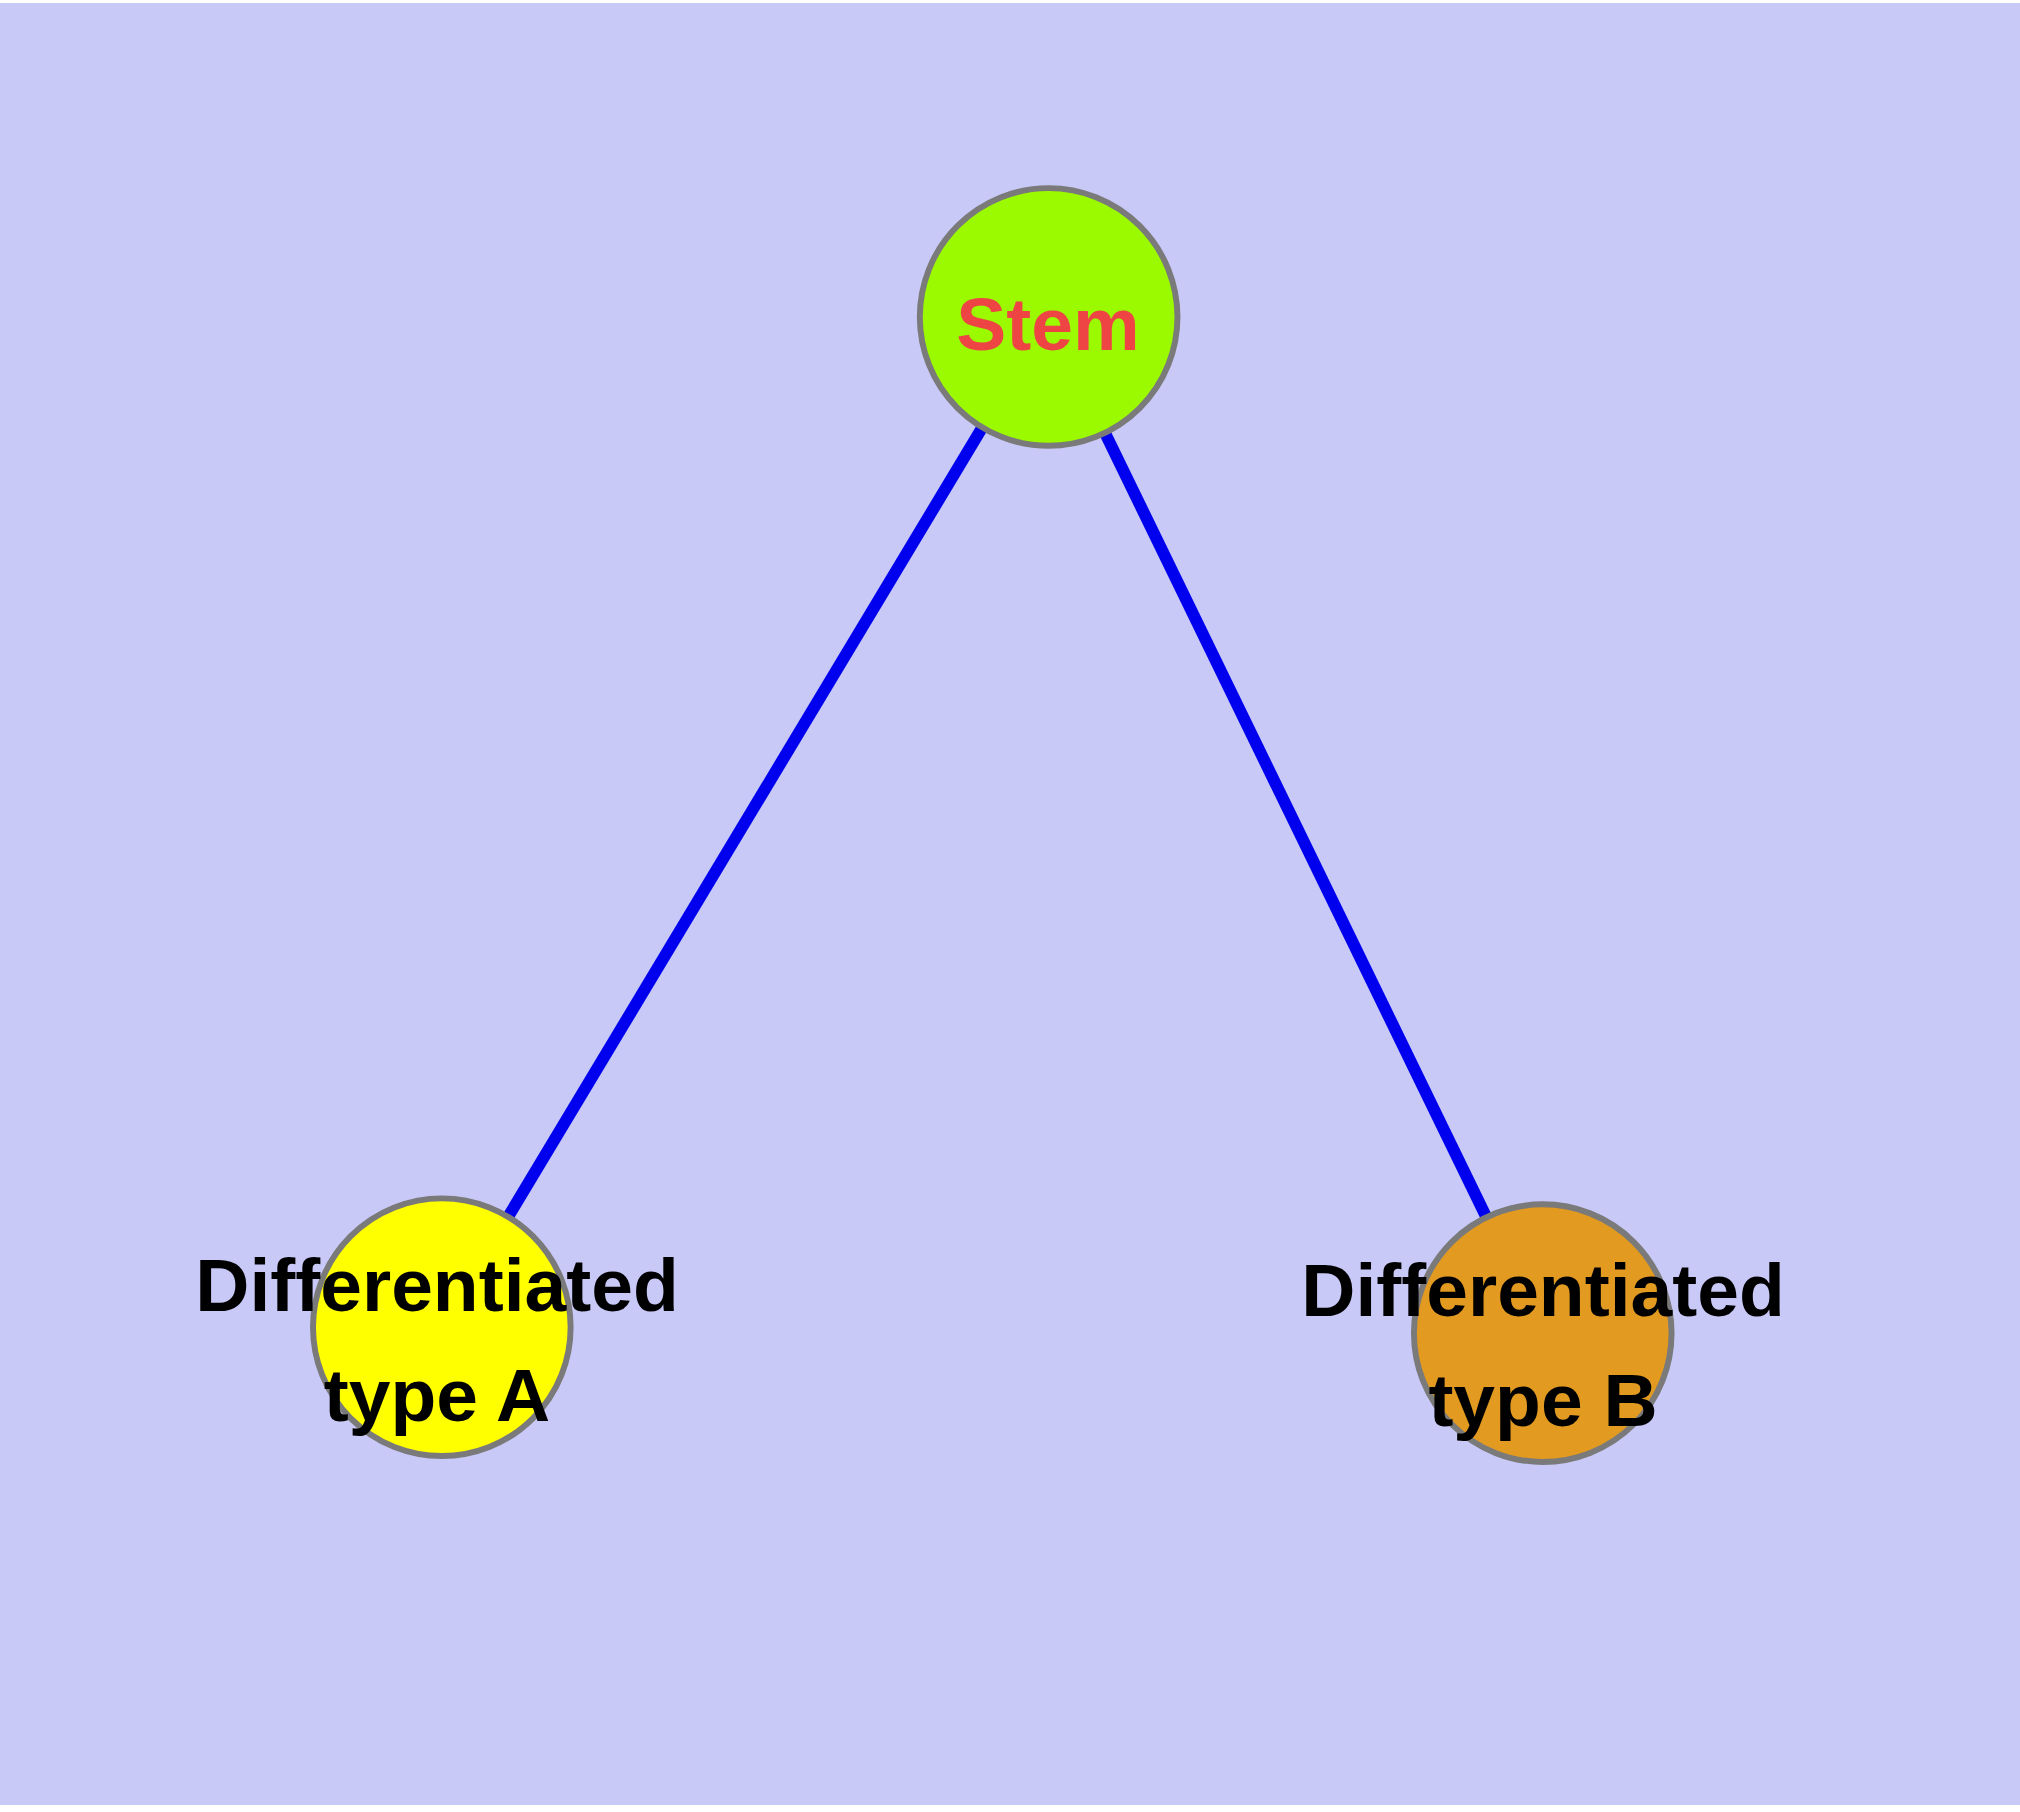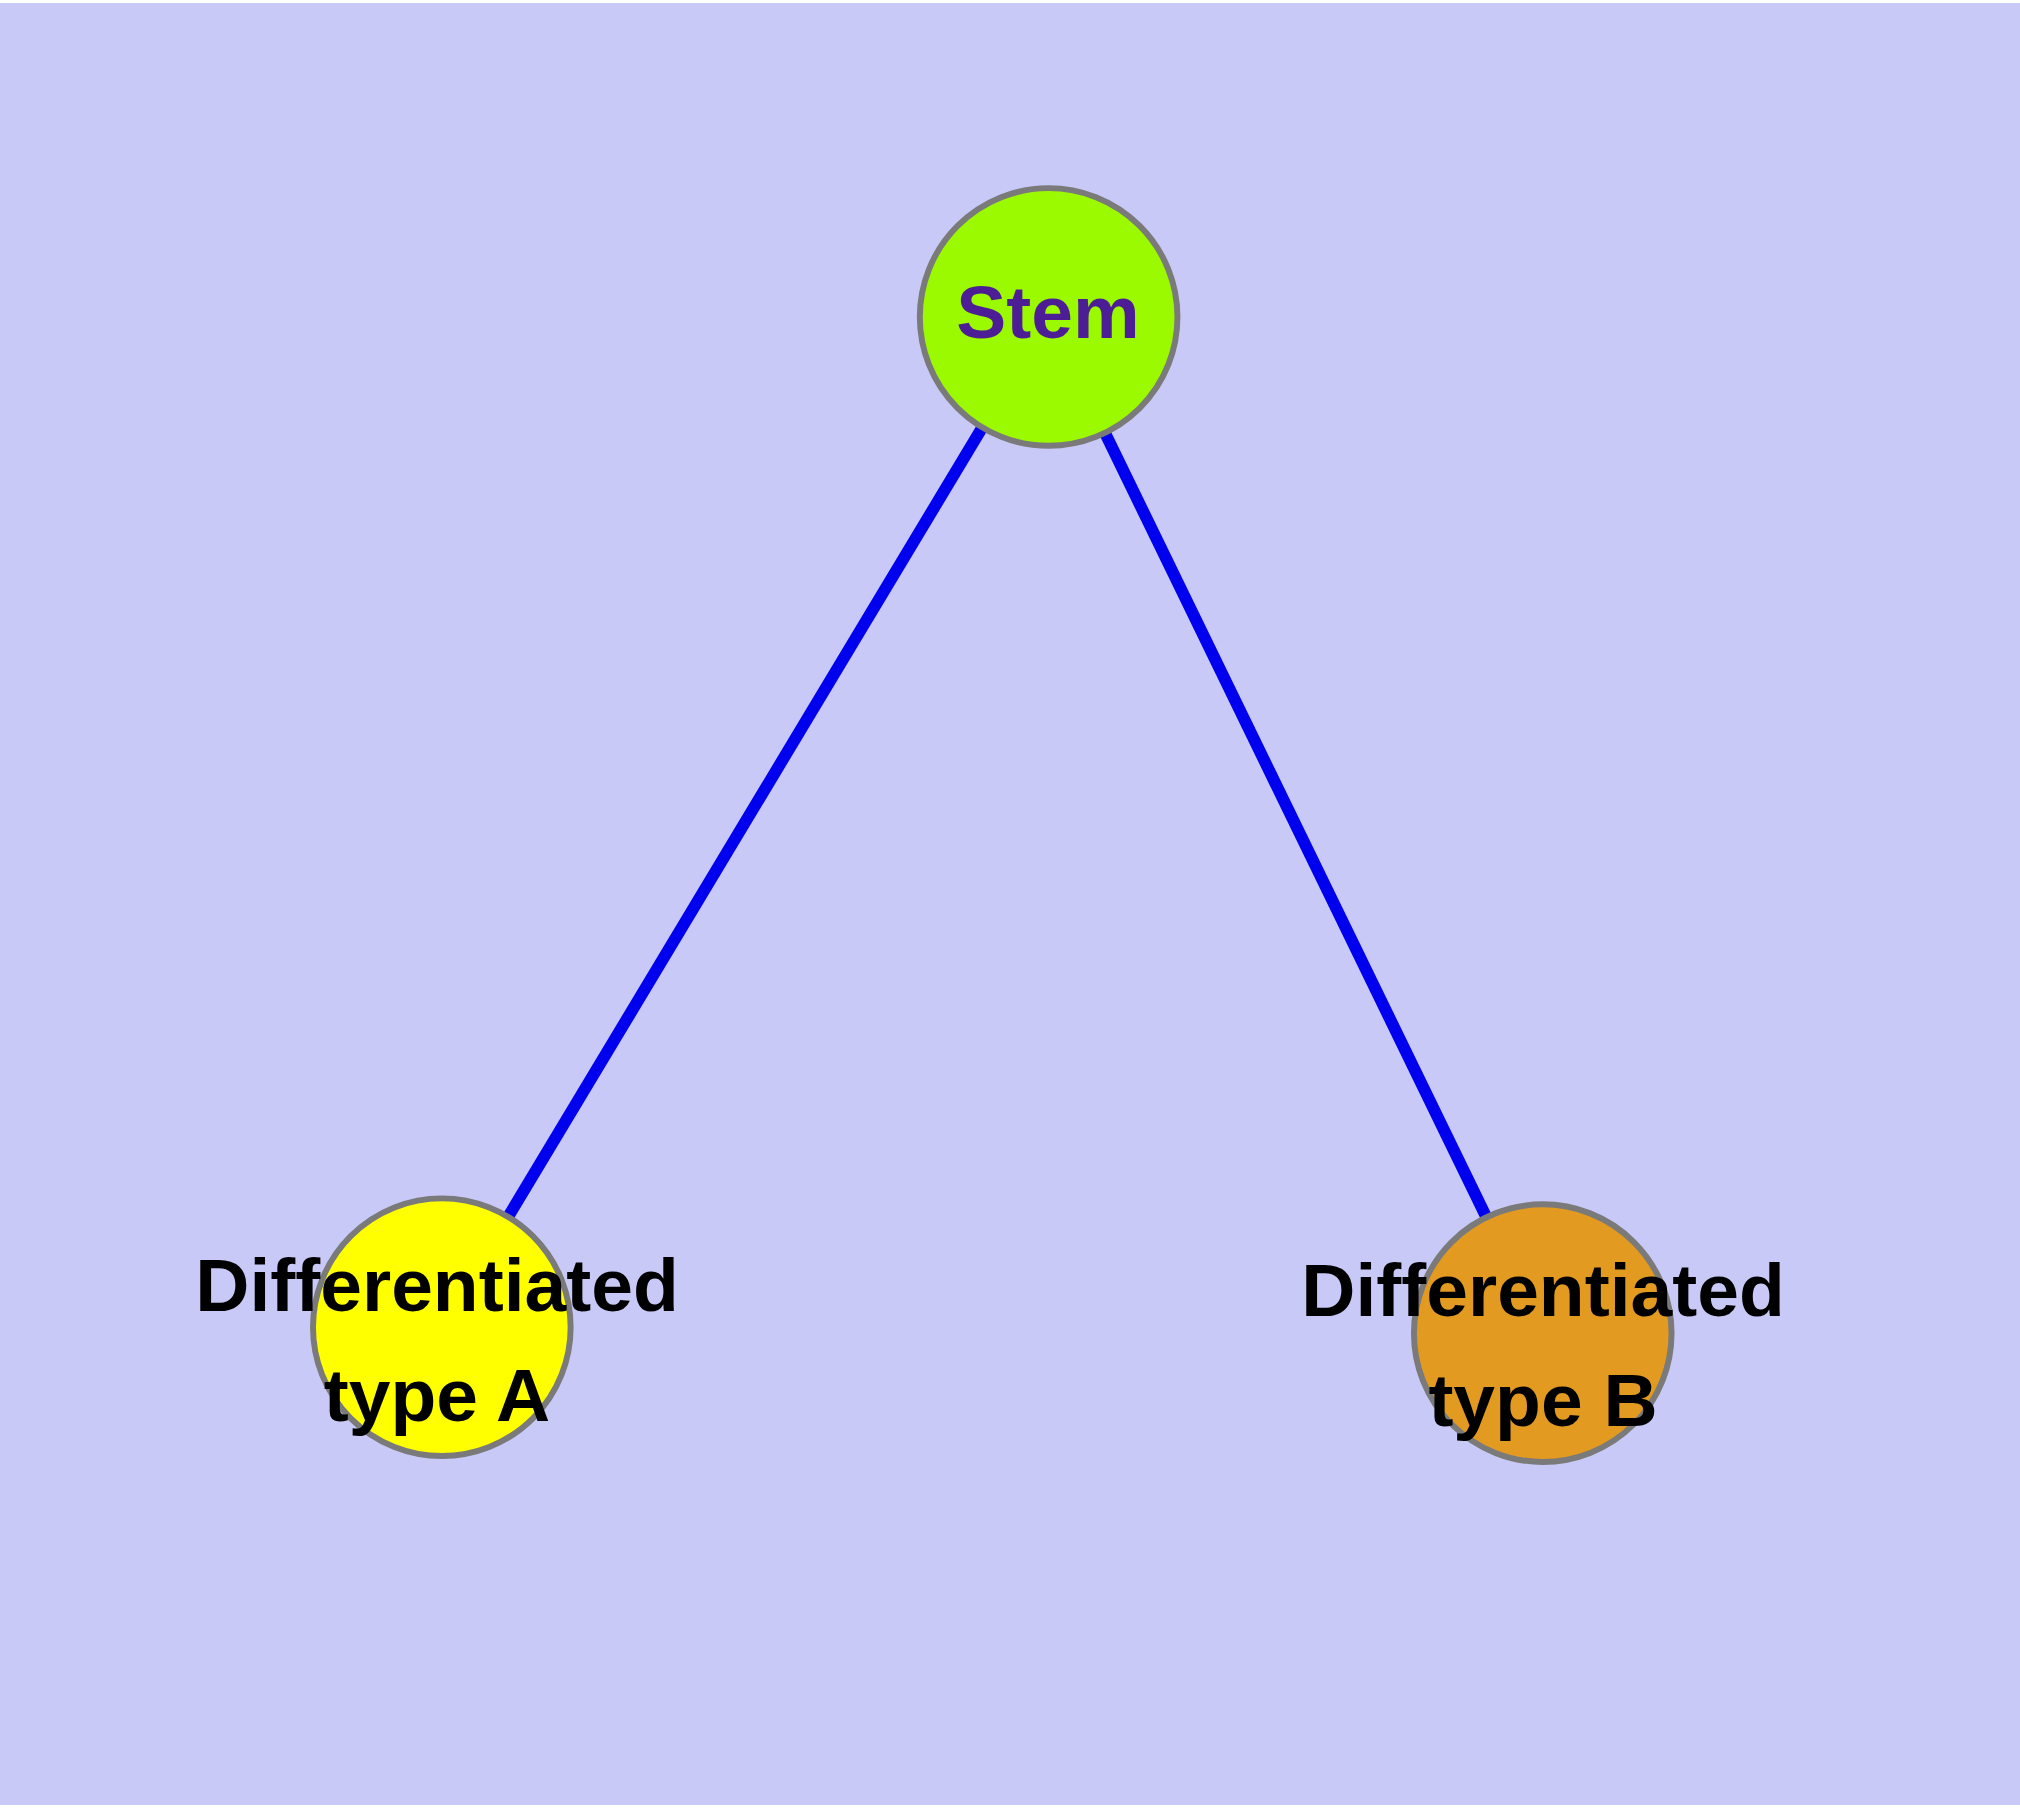--- a/index.html
+++ b/index.html
@@ -55,7 +55,7 @@
     <circle stroke-width="7" cx="1820" cy="1573" r="152" fill="#E29A20" stroke="#7A7A7A"></circle>
   </svg>
 
-  <div class="node-label" style="left: 1048px; top: 312px; color: #4c1d95;">Stem</div>
+  <div class="node-label" style="left: 1048px; top: 324px; color: #ef4444;">Stem</div>
 
   <div class="node-label" style="left: 437px; top: 1340px; color: rgb(0, 0, 0);">Differentiated
 type A</div>

